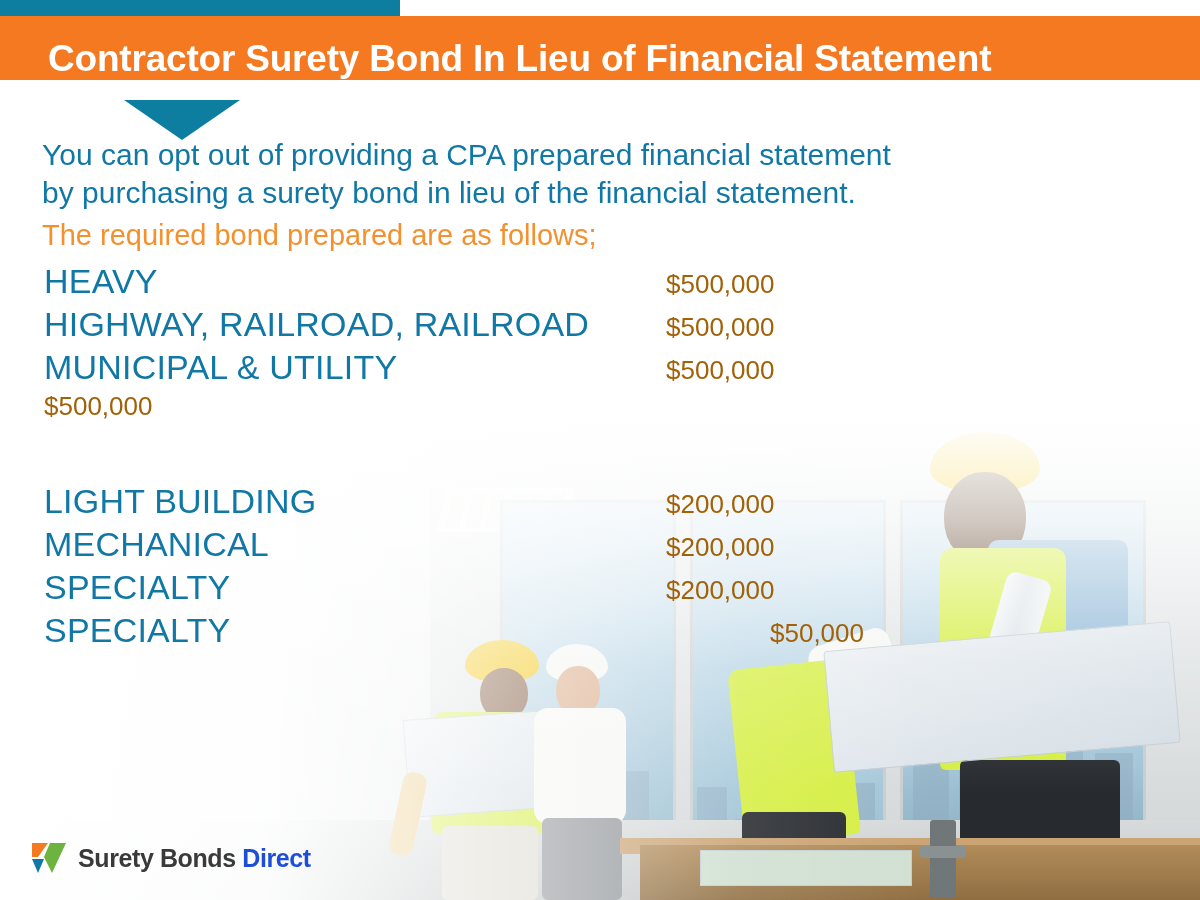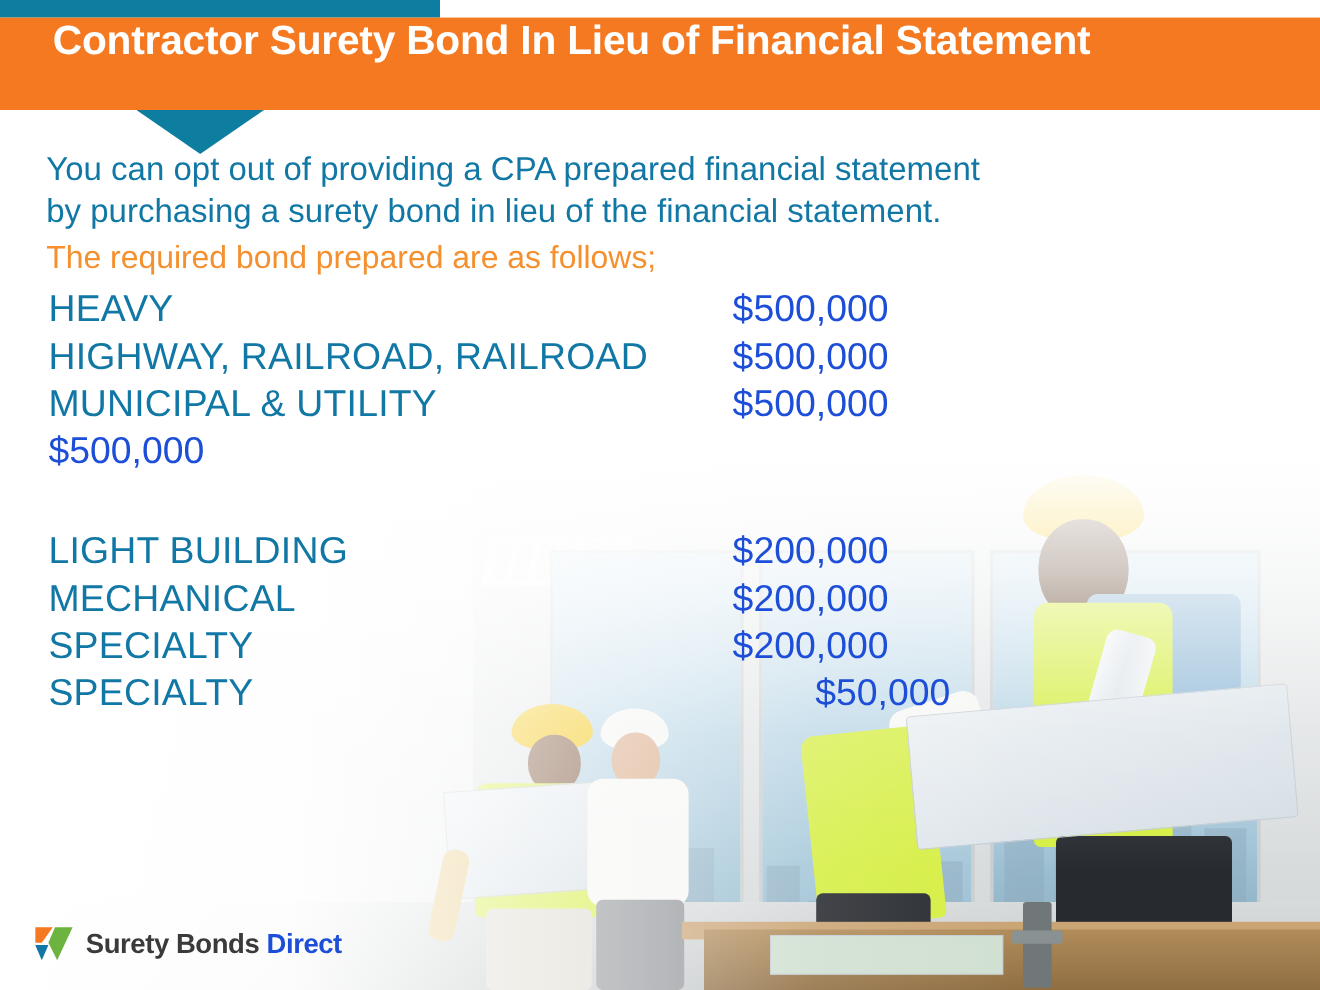--- a/index.html
+++ b/index.html
@@ -169,10 +169,10 @@
   .header-bar {
     position: absolute;
     left: 0; top: 16px;
-    width: 1200px; height: 84px;
+    width: 1200px; height: 64px;
     background: #f47920;
     display: flex;
-    align-items: flex-start;
+    align-items: flex-end;
   }
   .header-title {
     margin-left: 48px;

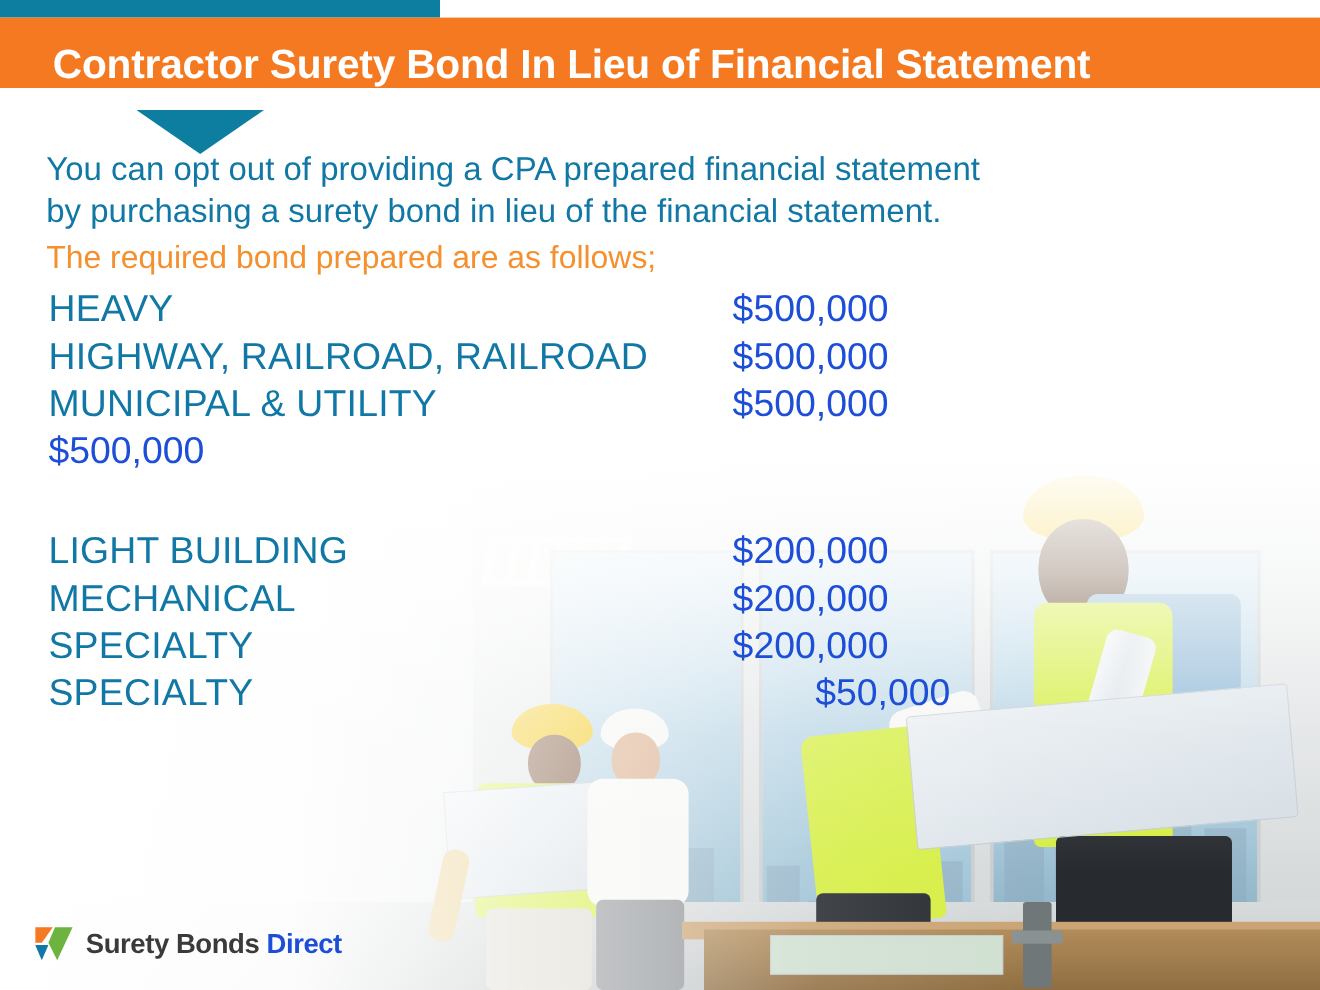--- a/index.html
+++ b/index.html
@@ -232,8 +232,8 @@
   }
   .bond-amount {
     width: 198px;
-    color: #1d4ed8;
-    font-size: 34px;
+    color: #a16207;
+    font-size: 26px;
     text-align: left;
     white-space: nowrap;
   }

